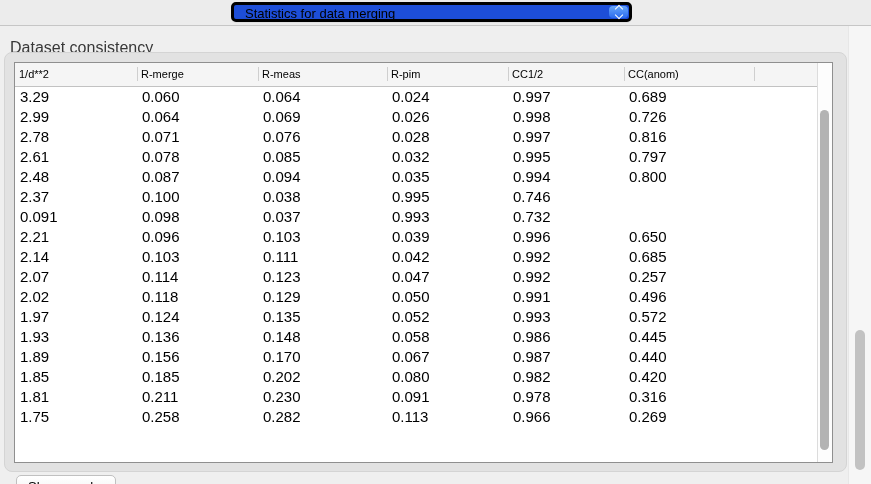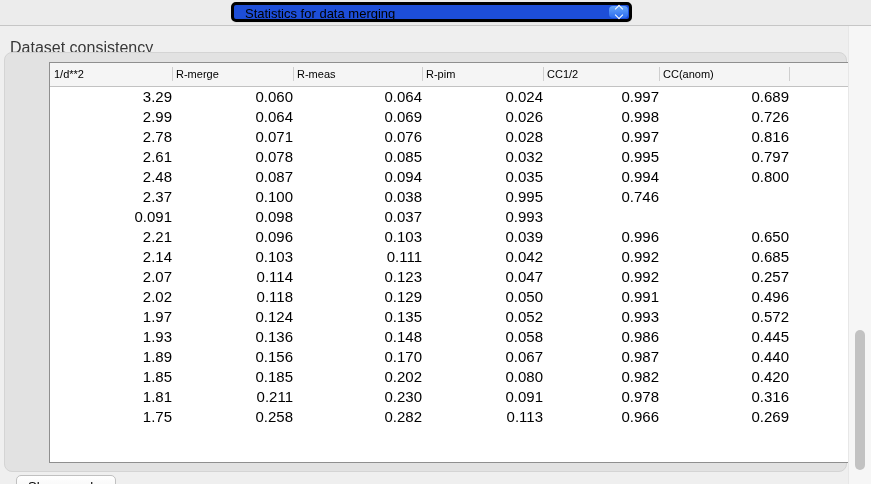--- a/index.html
+++ b/index.html
@@ -28,7 +28,7 @@
     background:#e2e2e2;border:1px solid #d4d4d4;border-radius:8px;box-sizing:border-box;}
   
   .datatable{position:absolute;left:14px;top:62px;width:819px;height:401px;
-    background:#ffffff;border:1px solid #8f8f8f;box-sizing:border-box;margin-left:35px;}
+    background:#ffffff;border:1px solid #8f8f8f;box-sizing:border-box;}
   .thead{position:absolute;left:0;top:0;right:15px;height:24px;
     background:#f5f5f5;border-bottom:1px solid #c2c2c2;box-sizing:border-box;
     display:grid;grid-template-columns:122px 121px 129px 121px 116px 130px 1fr;}

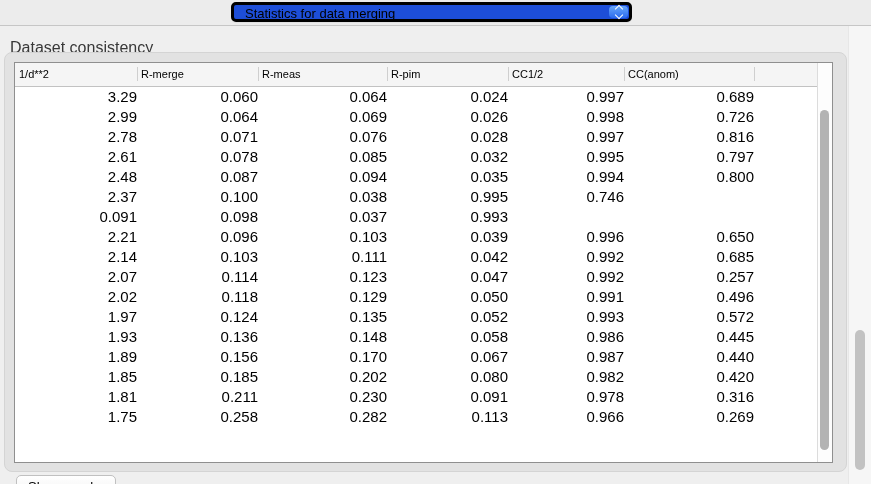--- a/index.html
+++ b/index.html
@@ -35,7 +35,7 @@
   .th{position:relative;font-size:11px;line-height:23px;padding-left:4px;
     color:#000;overflow:hidden;white-space:nowrap;}
   .th + .th::before{content:'';position:absolute;left:0;top:4px;bottom:5px;width:1px;background:#cfcfcf;}
-  .tbody{position:absolute;left:0;top:24px;right:15px;bottom:0;overflow:hidden;text-align:right;}
+  .tbody{position:absolute;left:0;top:24px;right:15px;bottom:0;overflow:hidden;}
   .tr{display:grid;grid-template-columns:122px 121px 129px 121px 116px 130px 1fr;height:20px;}
   .td{font-size:15px;line-height:20px;padding-left:5px;white-space:nowrap;overflow:hidden;}
   .table-scrollbar{position:absolute;top:0;right:0;bottom:0;width:15px;

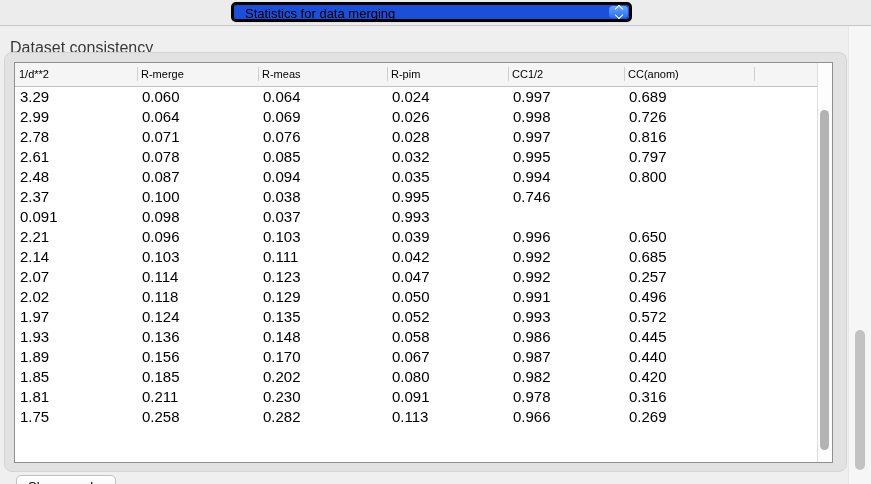--- a/index.html
+++ b/index.html
@@ -141,6 +141,7 @@
           <div class="td">0.098</div>
           <div class="td">0.037</div>
           <div class="td">0.993</div>
+          <div class="td">0.732</div>
           <div class="td"></div>
         </div>
         <div class="tr">

